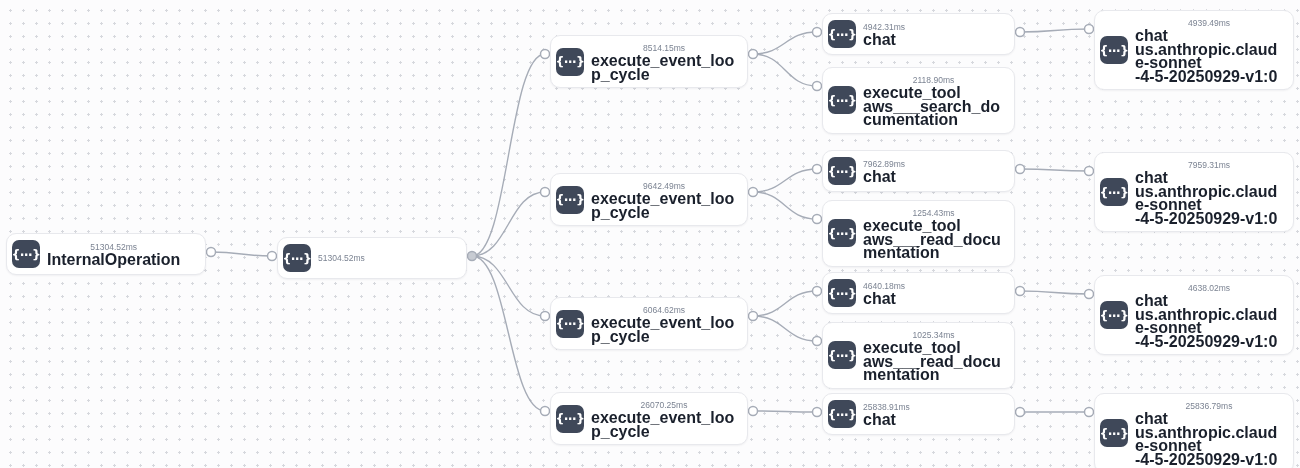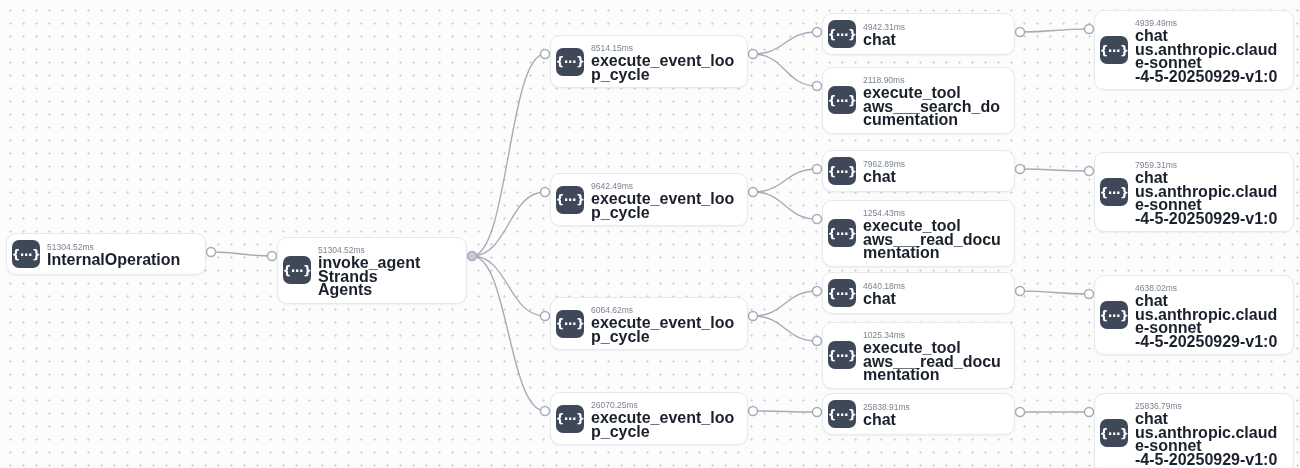--- a/index.html
+++ b/index.html
@@ -44,6 +44,7 @@
     font-size:8.5px;line-height:12px;
     color:#7b8392;
     white-space:nowrap;
+    text-align:center;
   }
   .node-name{
     font-size:16px;line-height:13.5px;

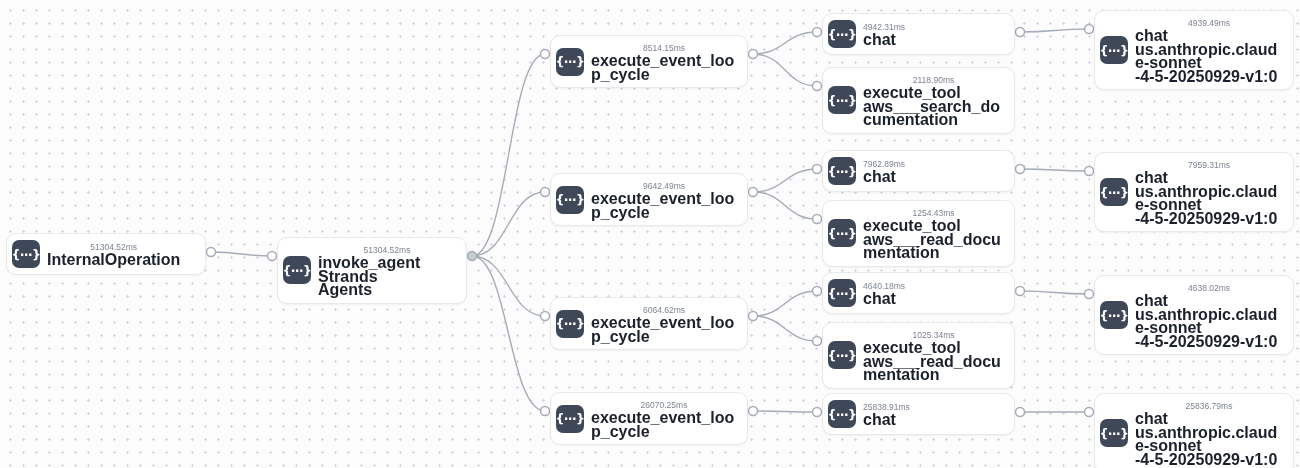--- a/index.html
+++ b/index.html
@@ -114,8 +114,6 @@
         <div class="node-icon">{⋯}</div>
         <div class="node-text">
           <div class="node-duration">51304.52ms</div>
-          <div class="node-name">invoke_agent Strands
-Agents</div>
         </div>
       </div>
       <div class="node" style="left: 550px; top: 35px; width: 198px;">

